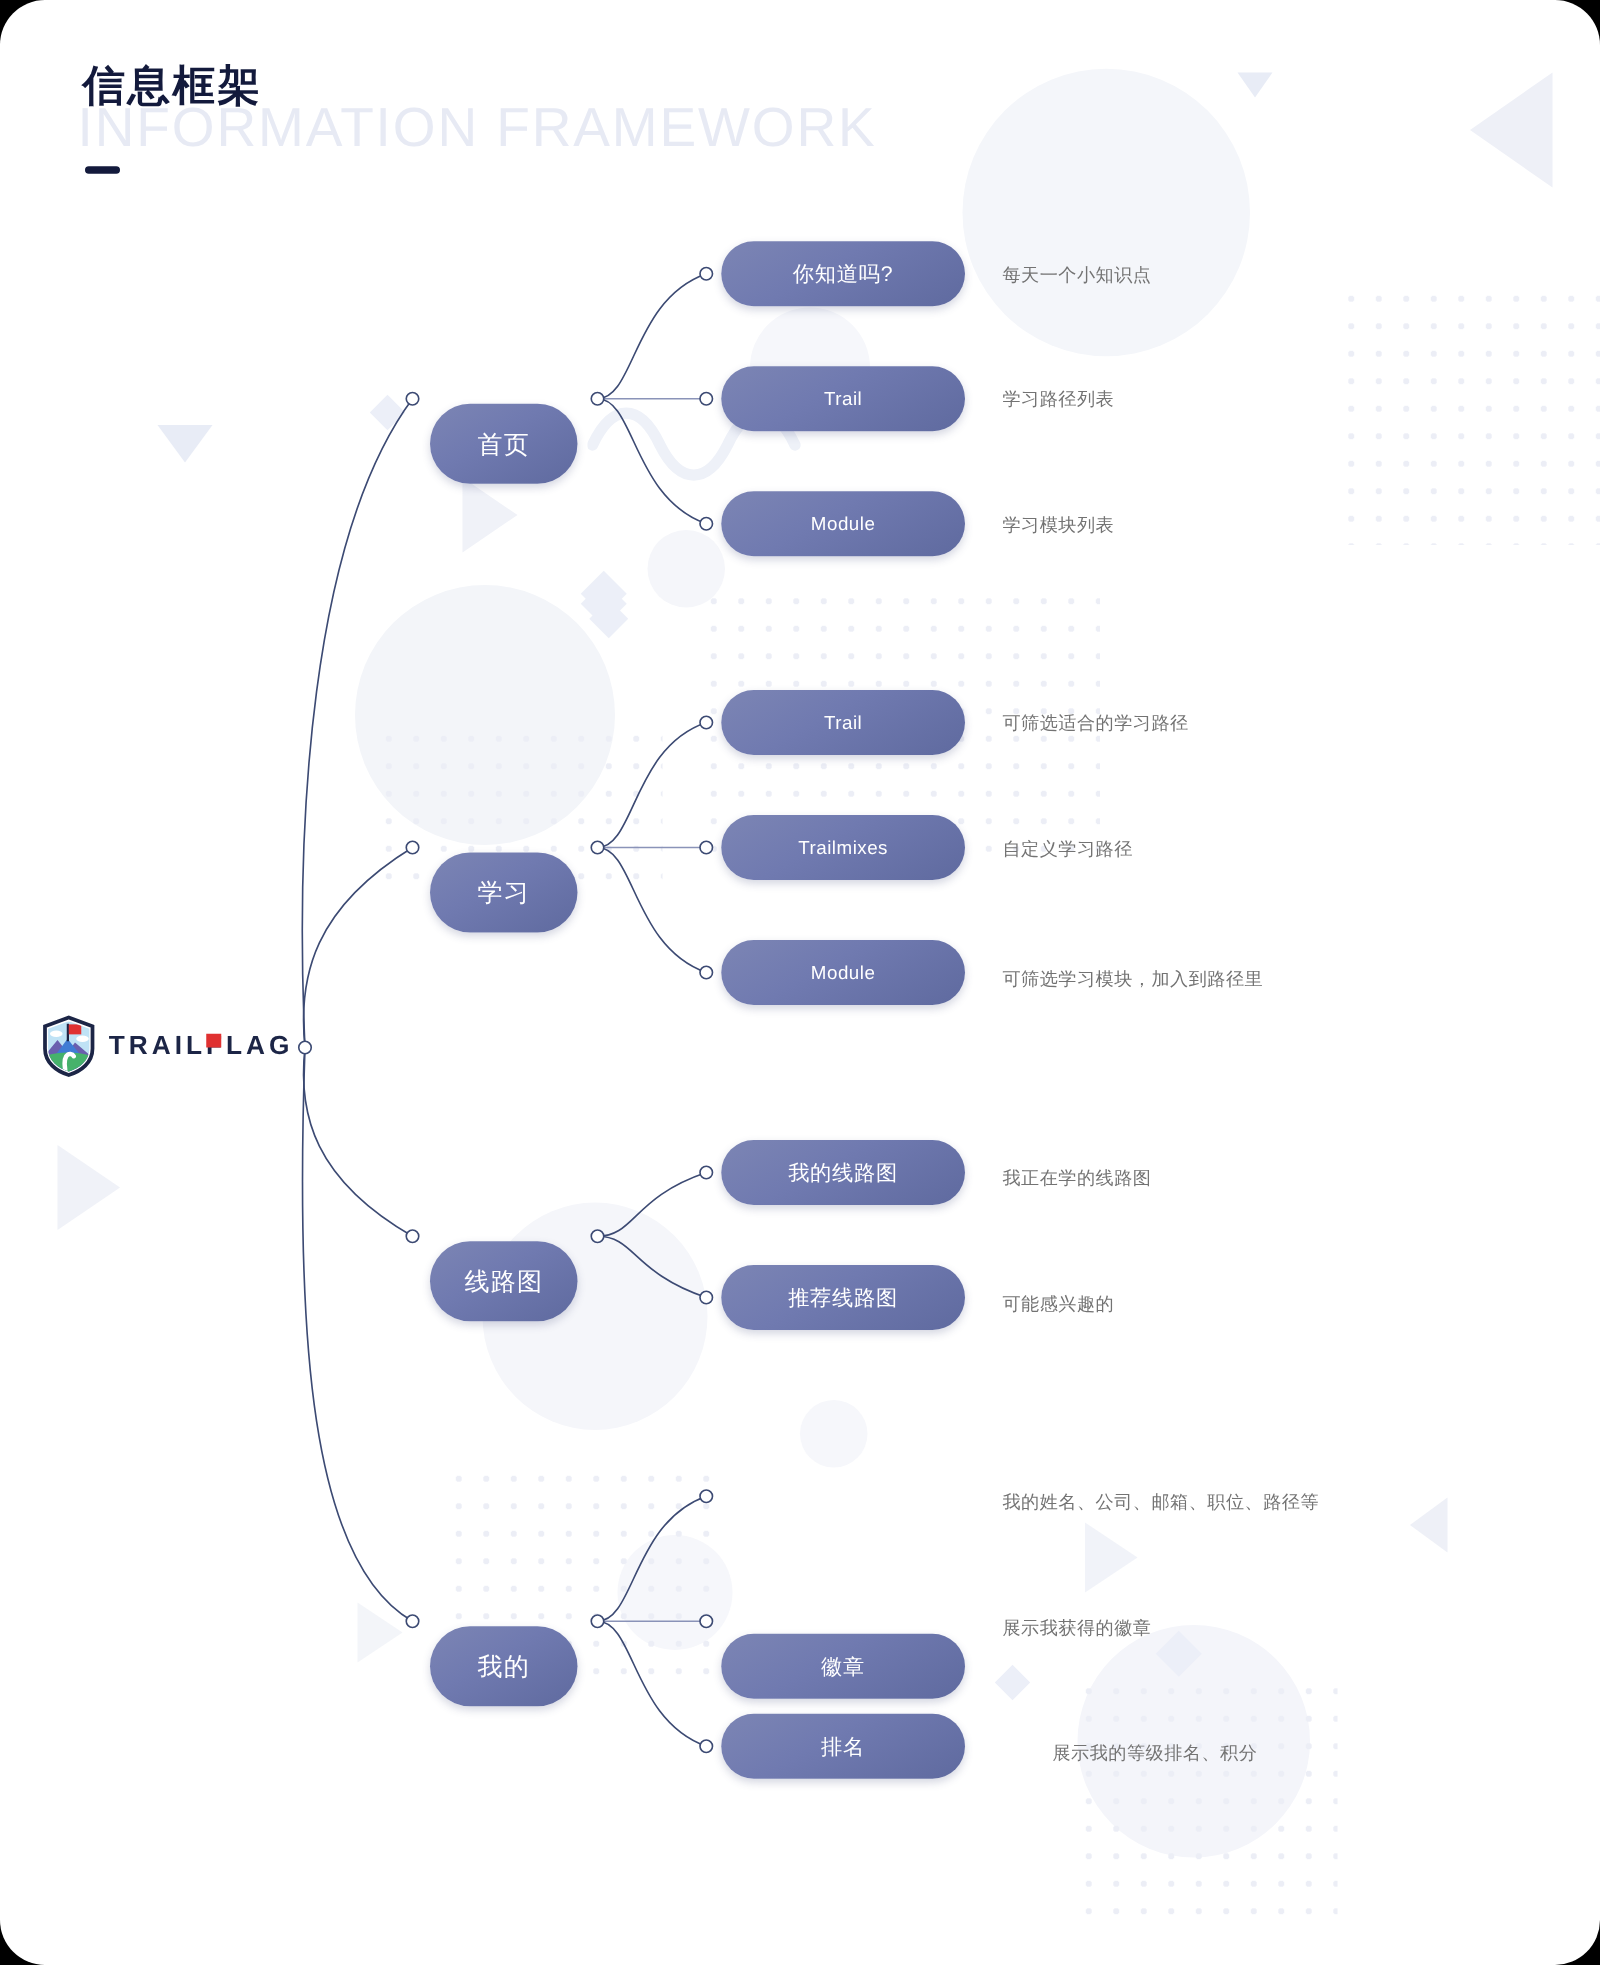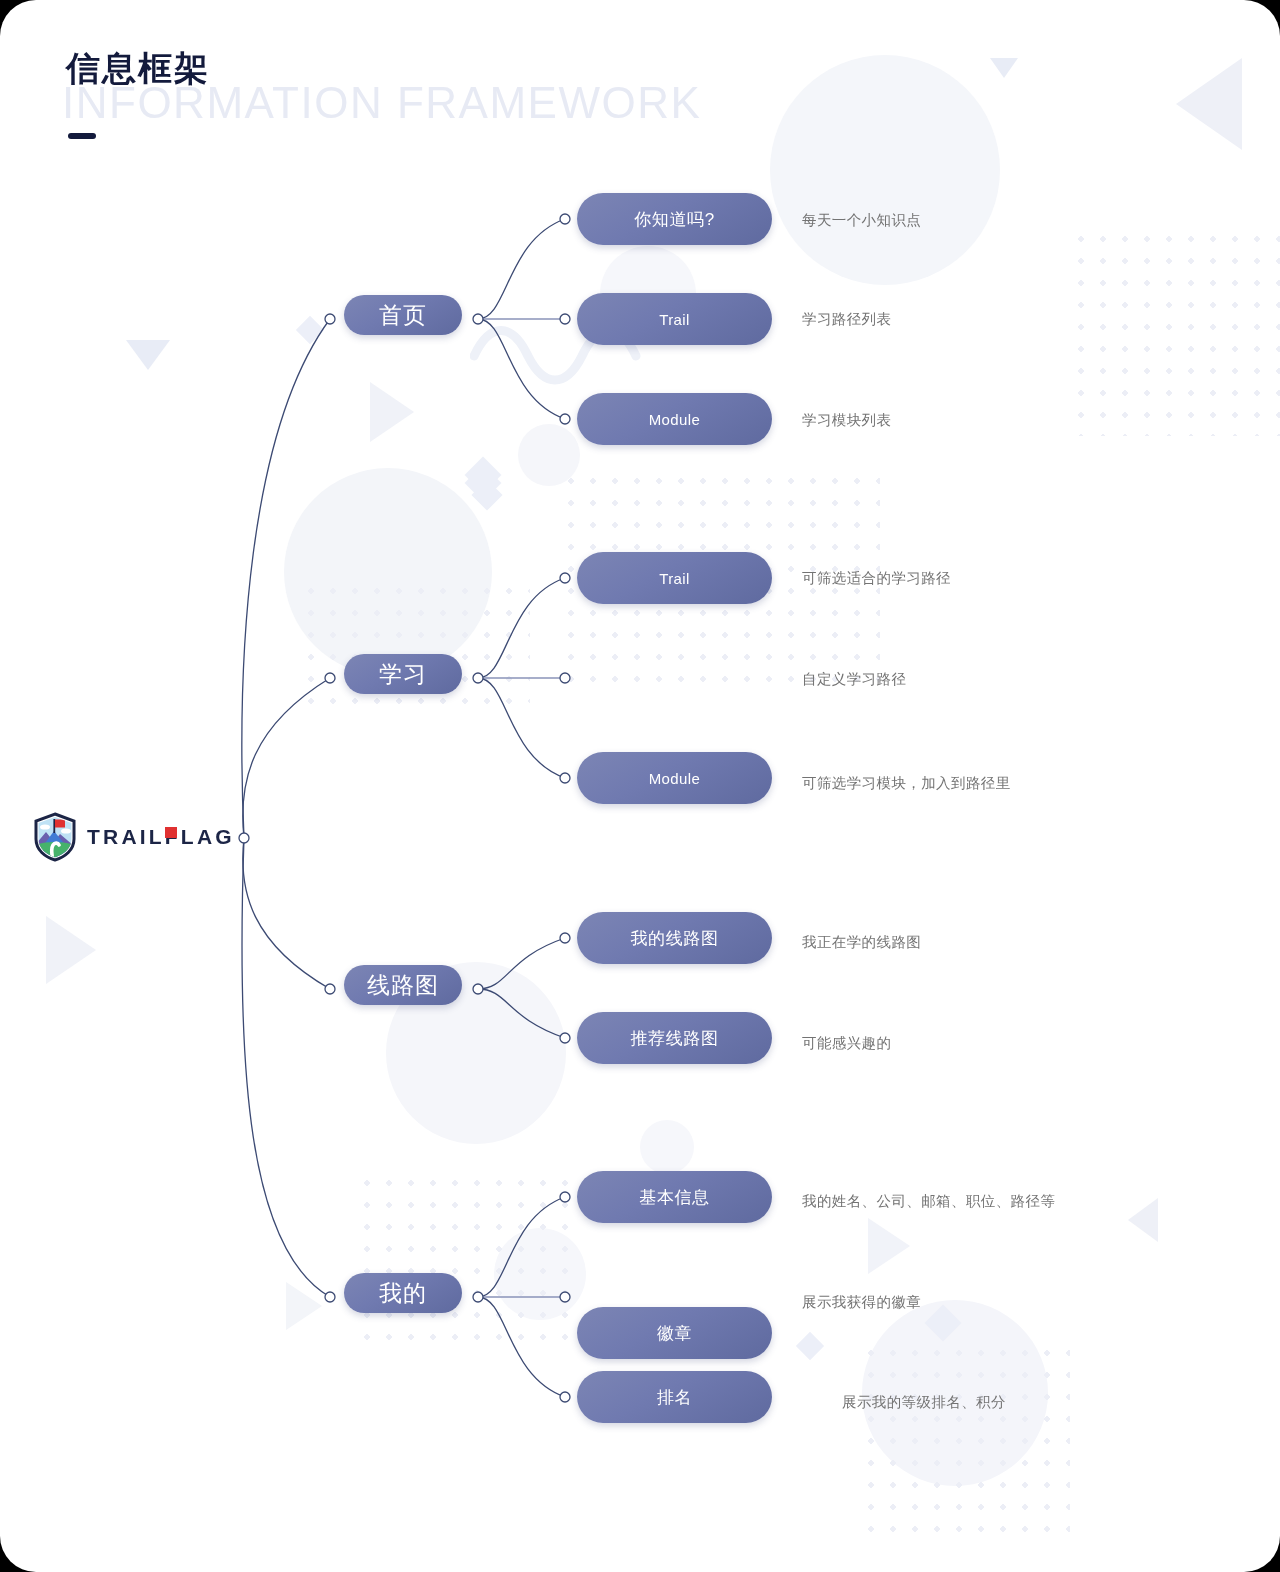--- a/index.html
+++ b/index.html
@@ -131,9 +131,10 @@
   }
   .node.lvl1 {
     width: 118px;
-    height: 40px;
-    font-size: 23px;
+    height: 64px;
+    font-size: 20px;
     letter-spacing: 1px;
+    margin-top: 28px;
   }
   .node.lvl2 {
     width: 195px;

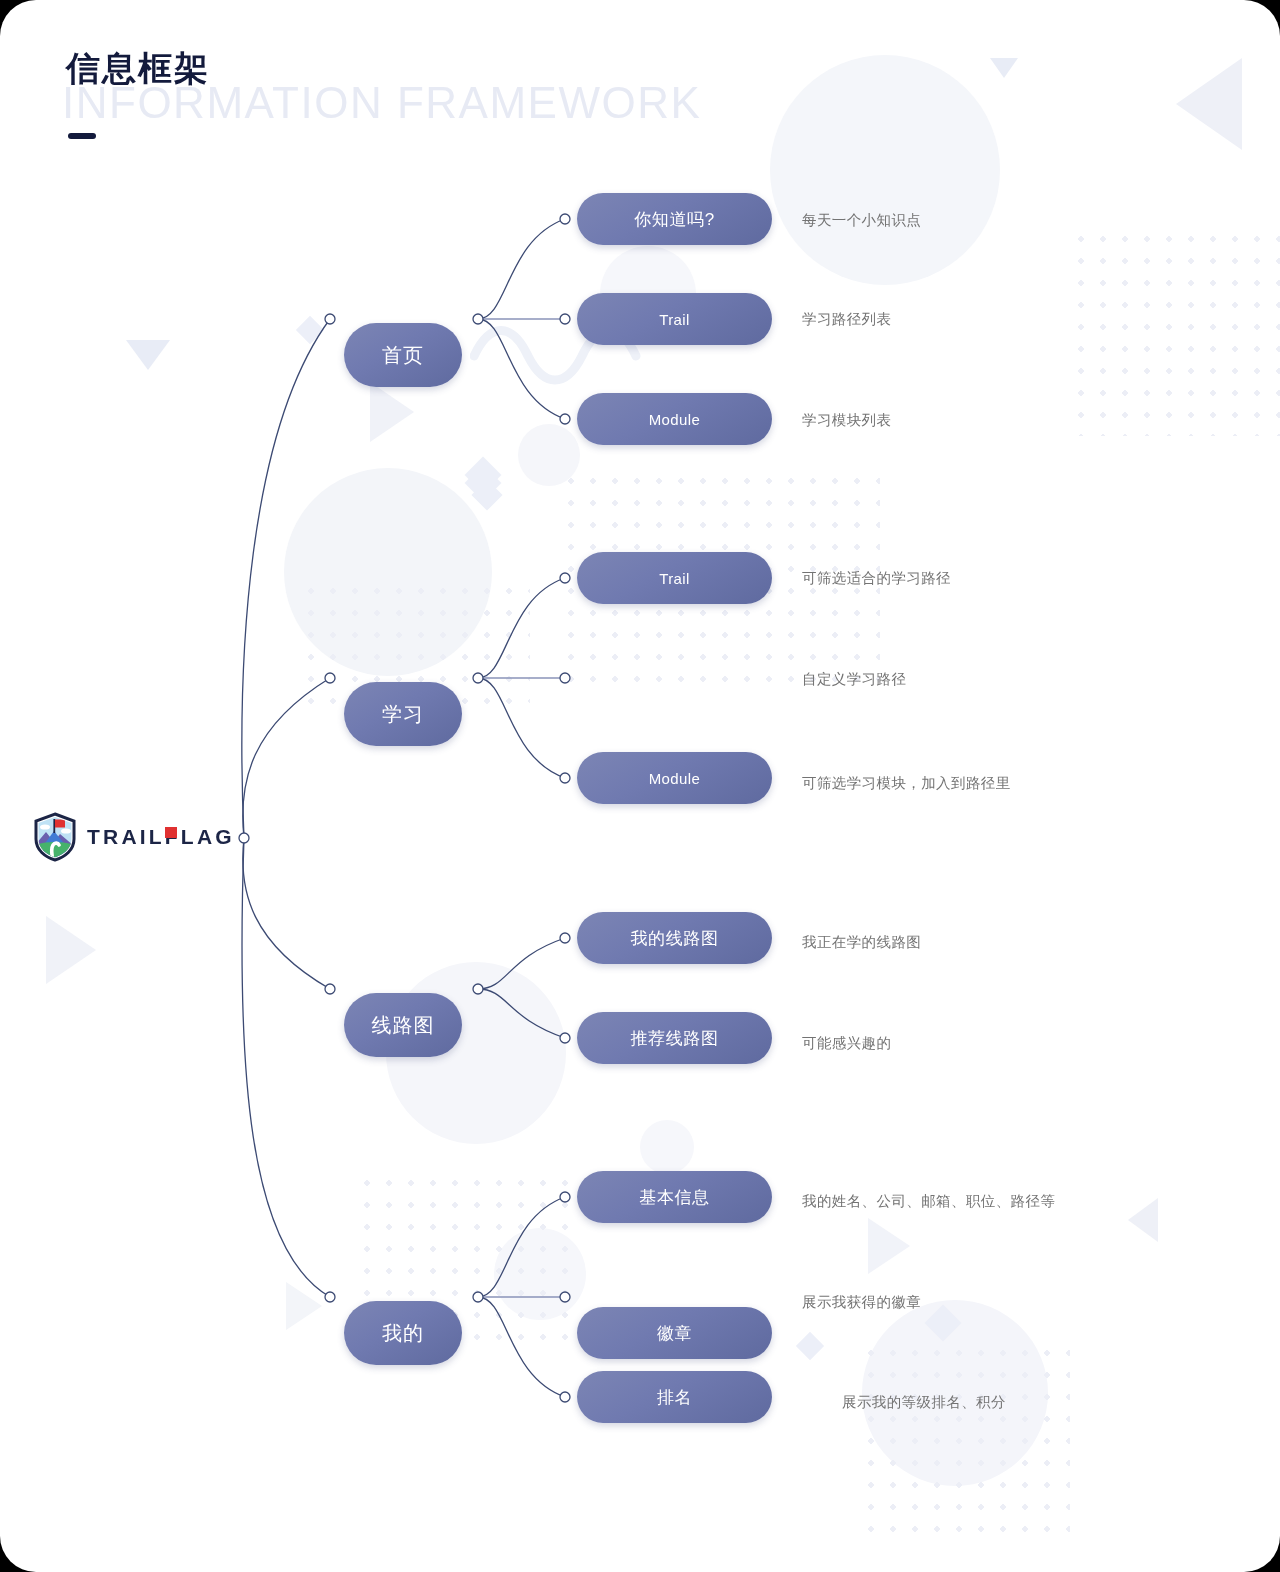--- a/index.html
+++ b/index.html
@@ -289,6 +289,7 @@
   <div class="node lvl2 latin" style="left:577px;top:552px;">Trail</div>
   <div class="desc" style="left:802px;top:569px;">可筛选适合的学习路径</div>
 
+  <div class="node lvl2 latin" style="left:577px;top:652px;">Trailmixes</div>
   <div class="desc" style="left:802px;top:670px;">自定义学习路径</div>
 
   <div class="node lvl2 latin" style="left:577px;top:752px;">Module</div>

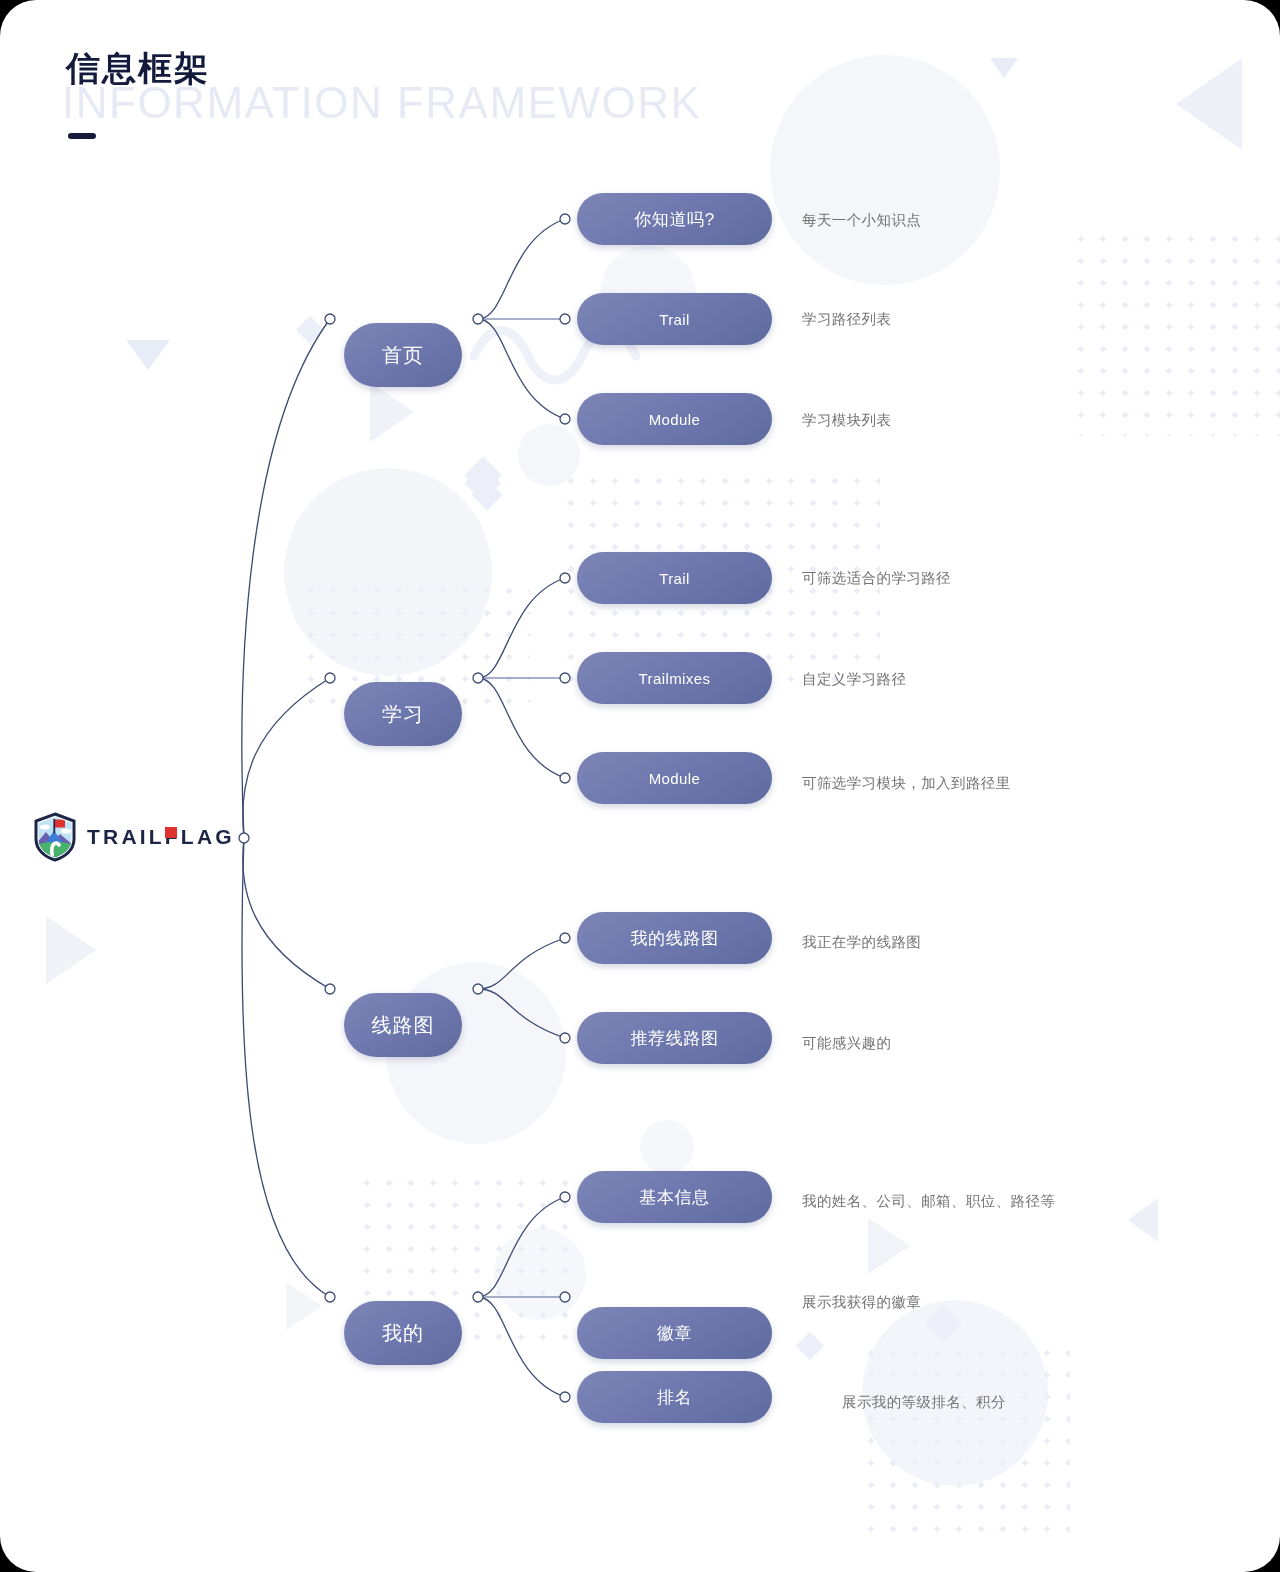--- a/index.html
+++ b/index.html
@@ -301,7 +301,6 @@
   <div class="node lvl2" style="left:577px;top:1012px;">推荐线路图</div>
   <div class="desc" style="left:802px;top:1034px;">可能感兴趣的</div>
 
-  <div class="node lvl2" style="left:577px;top:1171px;">基本信息</div>
   <div class="desc" style="left:802px;top:1192px;">我的姓名、公司、邮箱、职位、路径等</div>
 
   <div class="node lvl2" style="left:577px;top:1271px;margin-top:36px;">徽章</div>

